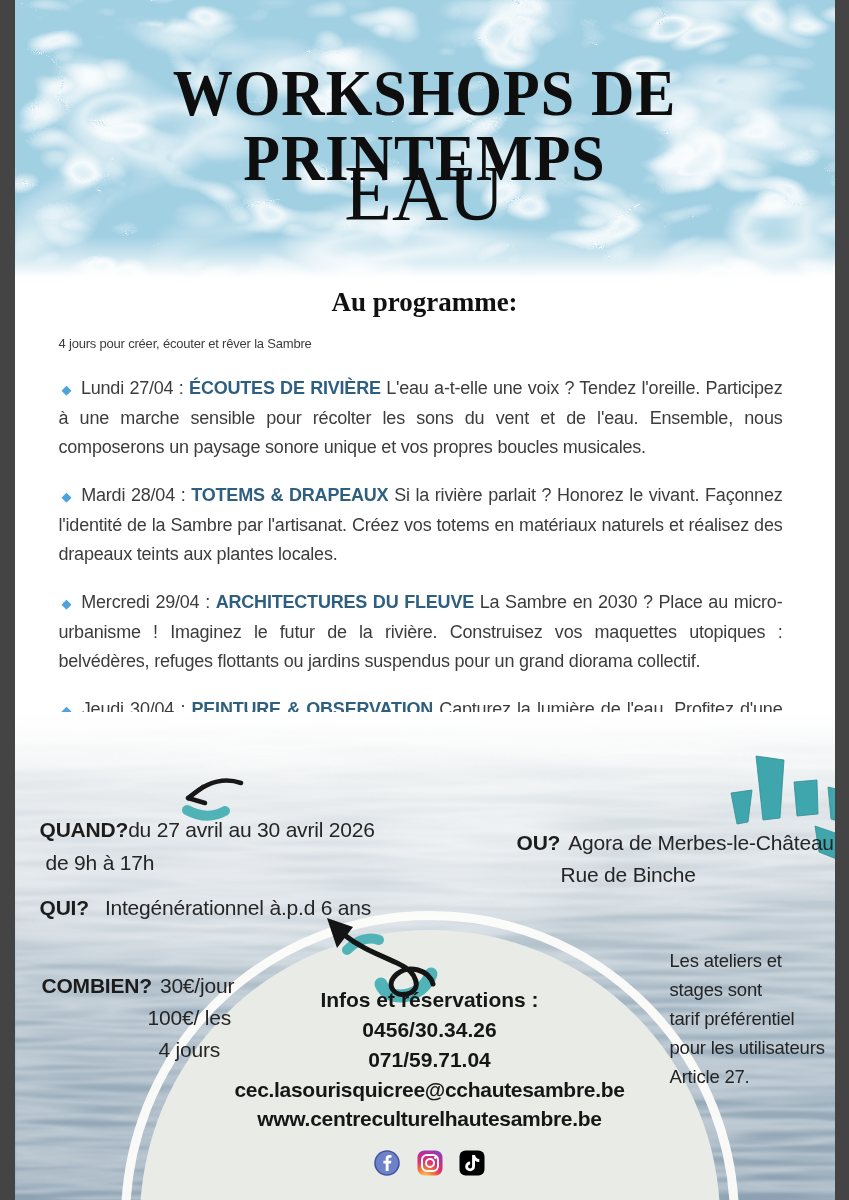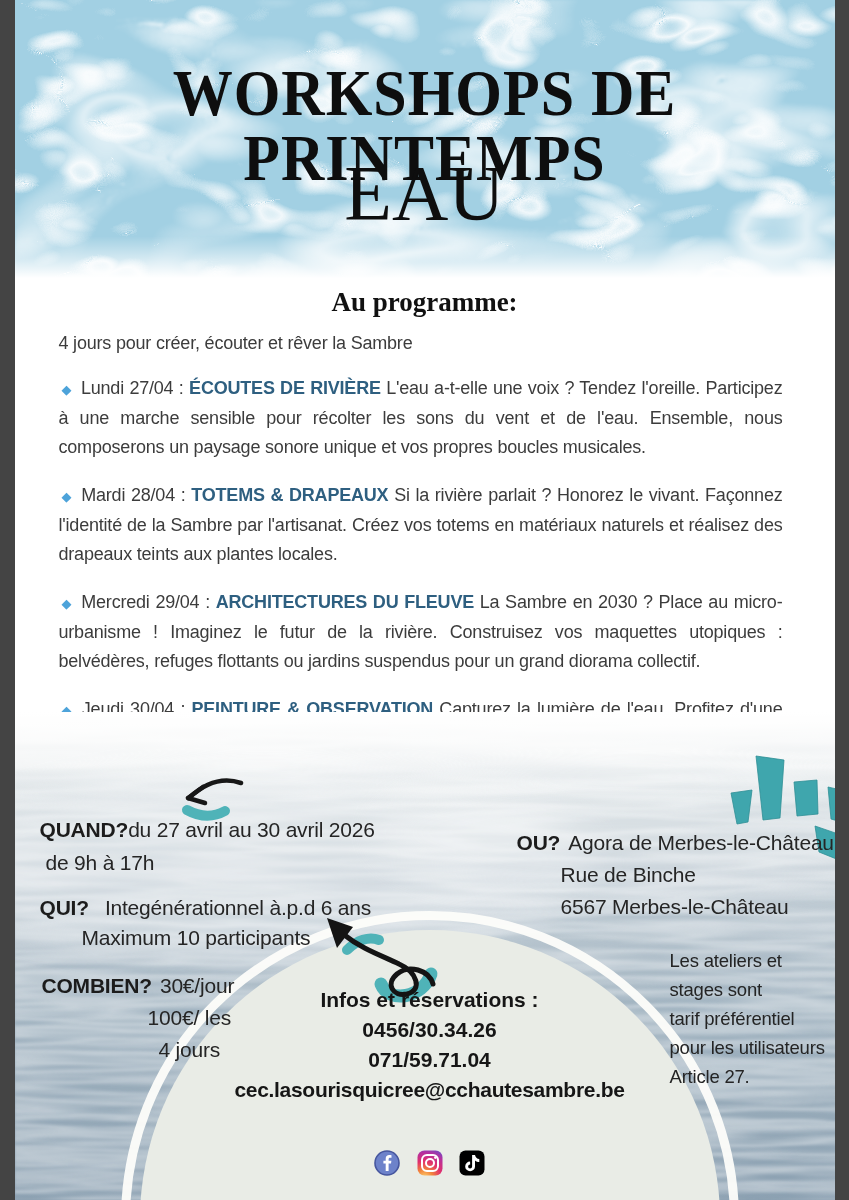--- a/index.html
+++ b/index.html
@@ -22,7 +22,7 @@
   .program{top:278px;height:434px;background:#ffffff;padding:0 44px;box-sizing:border-box;}
   .prog-heading{margin:0;padding-top:9px;text-align:center;font-family:"Liberation Serif",serif;
                 font-weight:700;font-size:27px;color:#111;}
-  .intro{margin:14px 0 0 0;font-size:18px;color:#3c3c3c;letter-spacing:-0.2px;line-height:23px;}
+  .intro{margin:14px 0 0 0;font-size:13px;color:#3c3c3c;letter-spacing:-0.2px;line-height:23px;}
   .item{margin:19px 8px 0 0;font-size:18px;color:#3c3c3c;letter-spacing:-0.2px;line-height:29px;
         text-align:justify;}
   .diamond{color:#4da3da;font-size:13px;margin:0 9px 0 3px;}

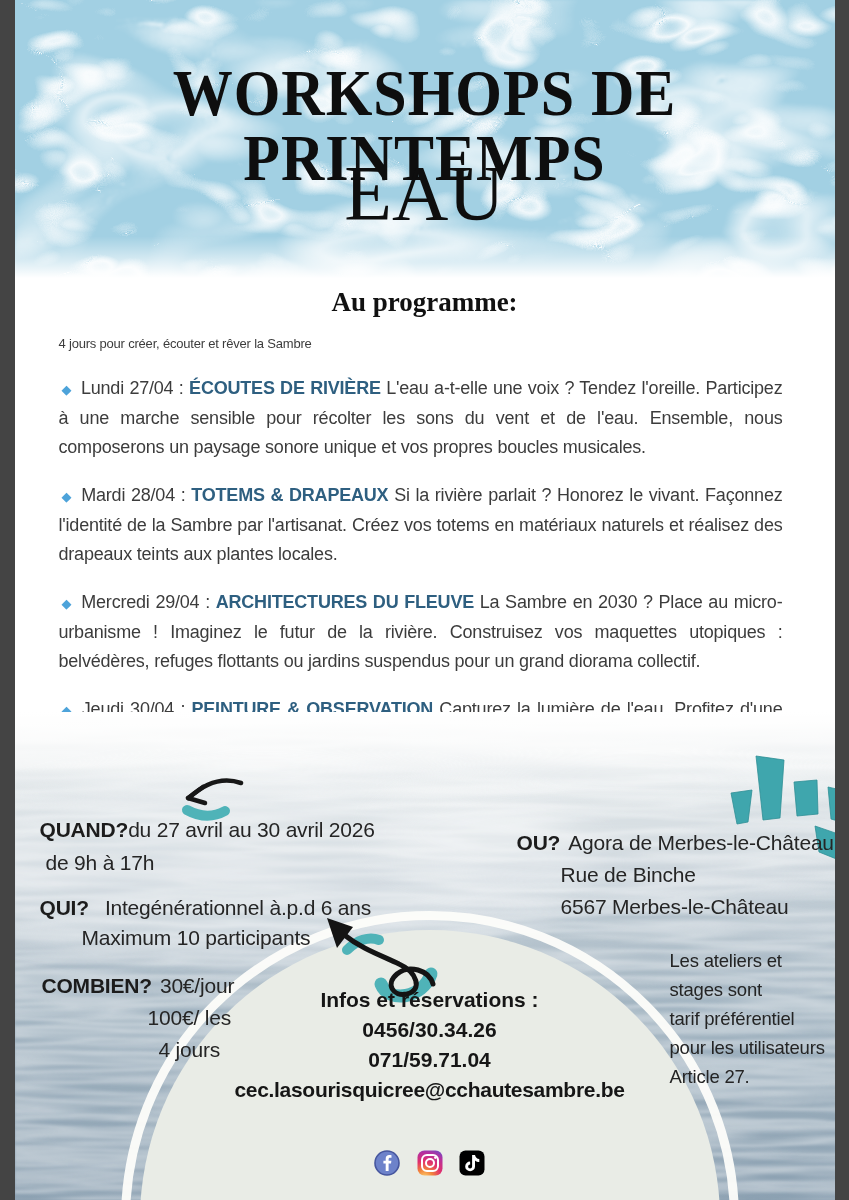--- a/index.html
+++ b/index.html
@@ -190,7 +190,6 @@
       <span class="lbl">OU?</span><span class="val gap8">Agora de Merbes-le-Château</span>
     </div>
     <div class="abs val" style="left:546px;top:151px;">Rue de Binche</div>
-    <div class="abs val" style="left:546px;top:183px;">6567 Merbes-le-Château</div>
 
     <div class="article27">
       <div>Les ateliers et</div>

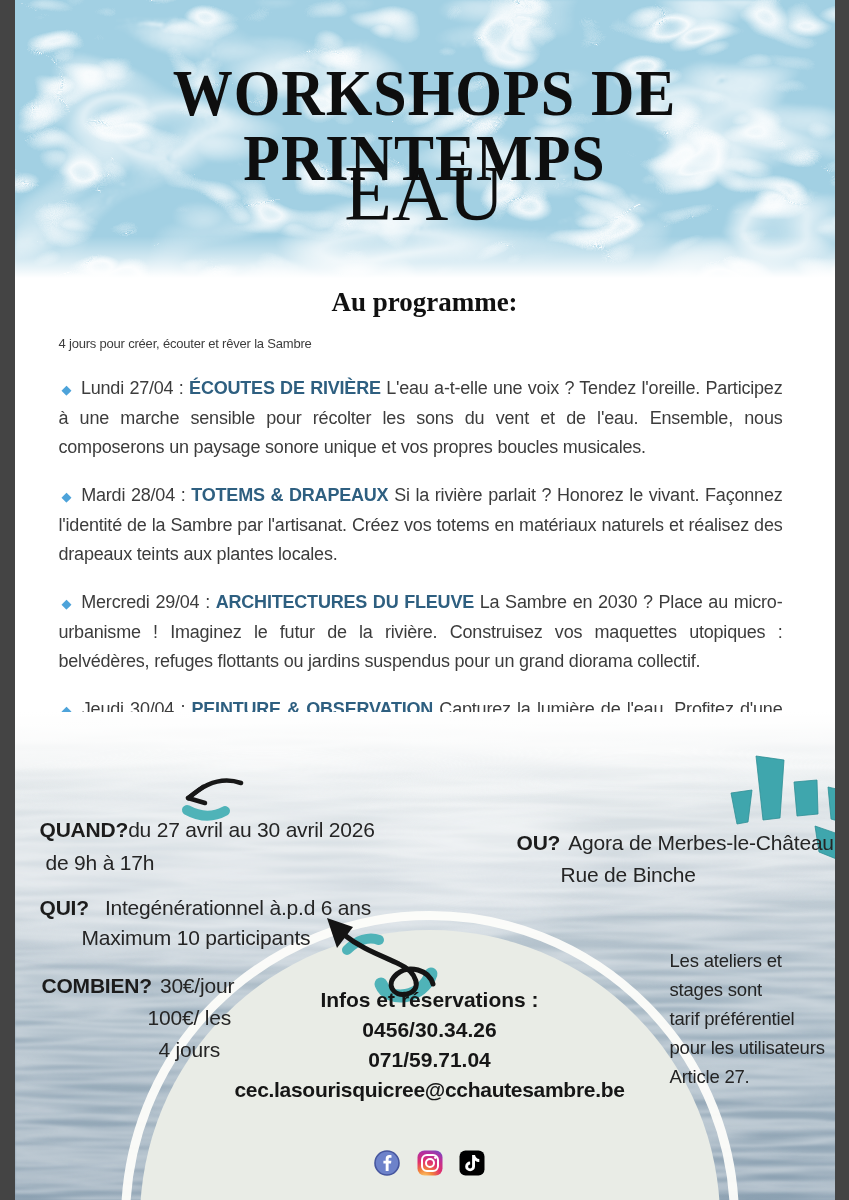--- a/index.html
+++ b/index.html
@@ -178,7 +178,6 @@
     <div class="abs" style="left:25px;top:184px;">
       <span class="lbl">QUI?</span><span class="val gap16">Integénérationnel à.p.d 6 ans</span>
     </div>
-    <div class="abs val" style="left:67px;top:214px;">Maximum 10 participants</div>
 
     <div class="abs" style="left:27px;top:262px;">
       <span class="lbl">COMBIEN?</span><span class="val gap8">30€/jour</span>

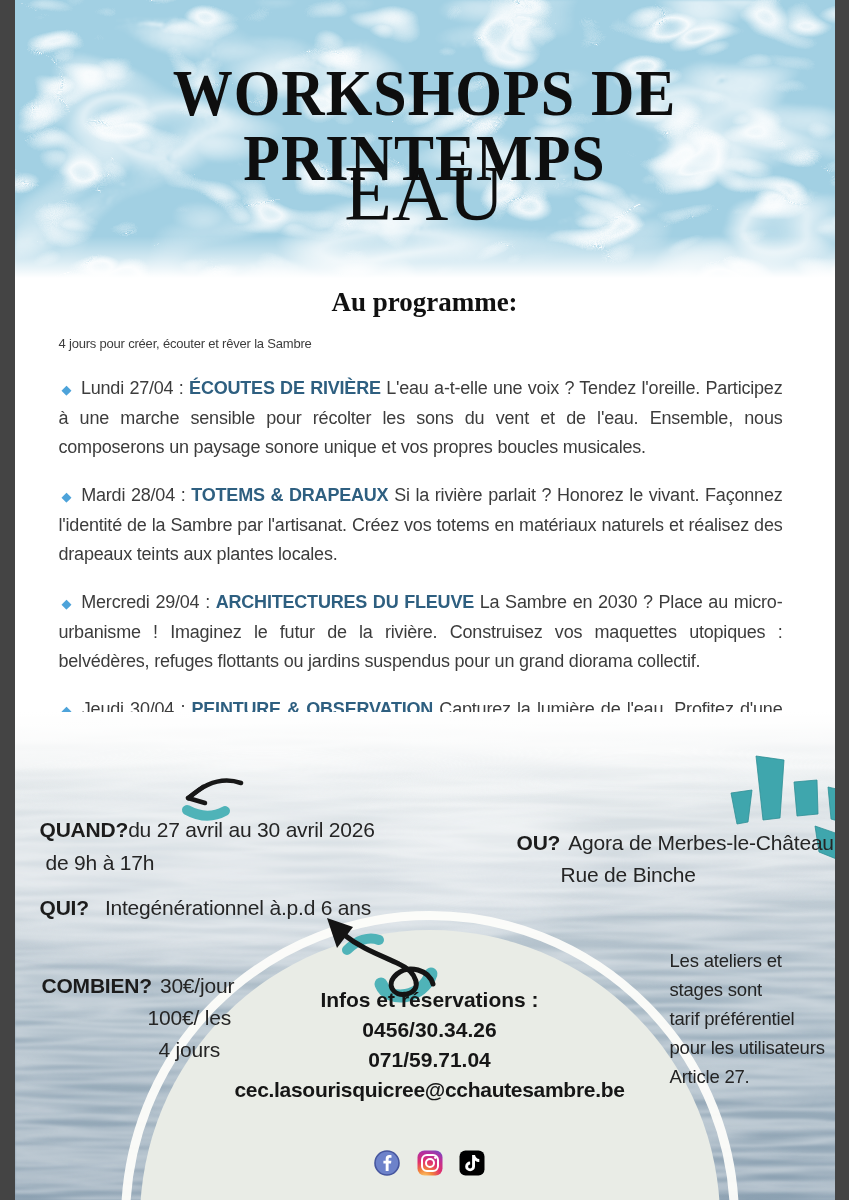--- a/index.html
+++ b/index.html
@@ -202,6 +202,7 @@
     <div class="contact-line c-phone" style="top:306px;">0456/30.34.26</div>
     <div class="contact-line c-phone" style="top:336px;">071/59.71.04</div>
     <div class="contact-line c-mail" style="top:366px;text-align:center;">cec.lasourisquicree@cchautesambre.be</div>
+    <div class="contact-line c-mail" style="top:395px;">www.centreculturelhautesambre.be</div>
 
     <div class="social">
       <svg width="26" height="26" viewBox="0 0 26 26">

